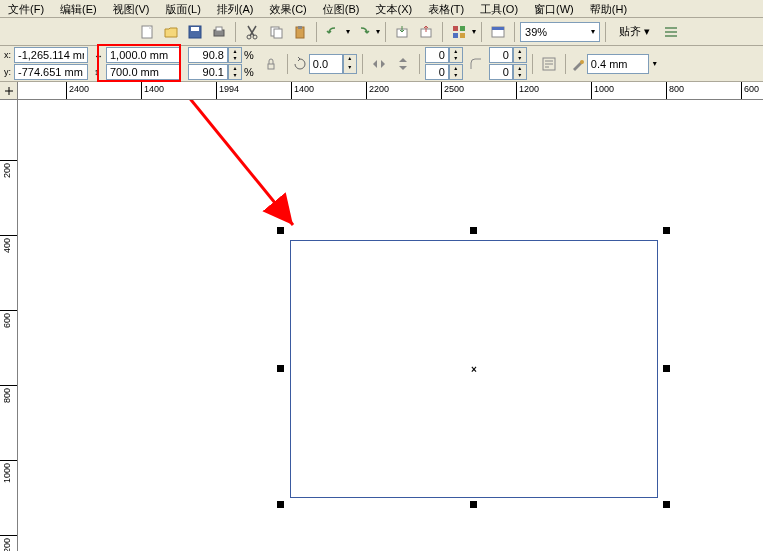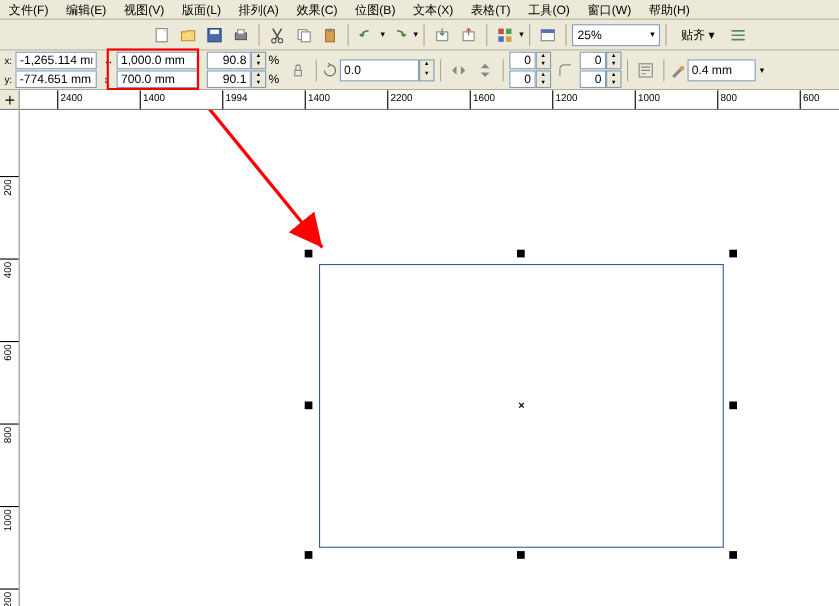--- a/index.html
+++ b/index.html
@@ -143,7 +143,7 @@
     </div>
   <div class="tb-sep"></div>
   <div class="zoom-select">
-    <span>25%</span>
+    <span>39%</span>
     <span style="font-size:8px">▾</span>
   </div>
   <div class="tb-sep"></div>

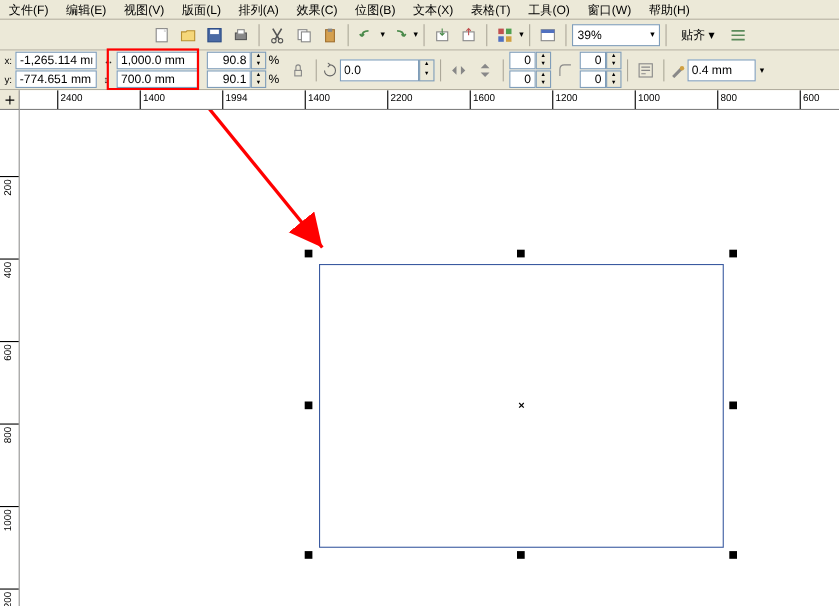--- a/index.html
+++ b/index.html
@@ -209,7 +209,7 @@
           <path d="M7 2 L5 0 M7 2 L5 4" stroke="#666"></path>
         </svg>
       </span>
-    <input class="num-input" style="width: 72px; height: 20px;" value="0.0">
+    <input class="num-input" style="width: 34px; height: 20px;" value="0.0">
     <div class="spinner" style="height:20px">
         <div>▴</div>
         <div>▾</div>

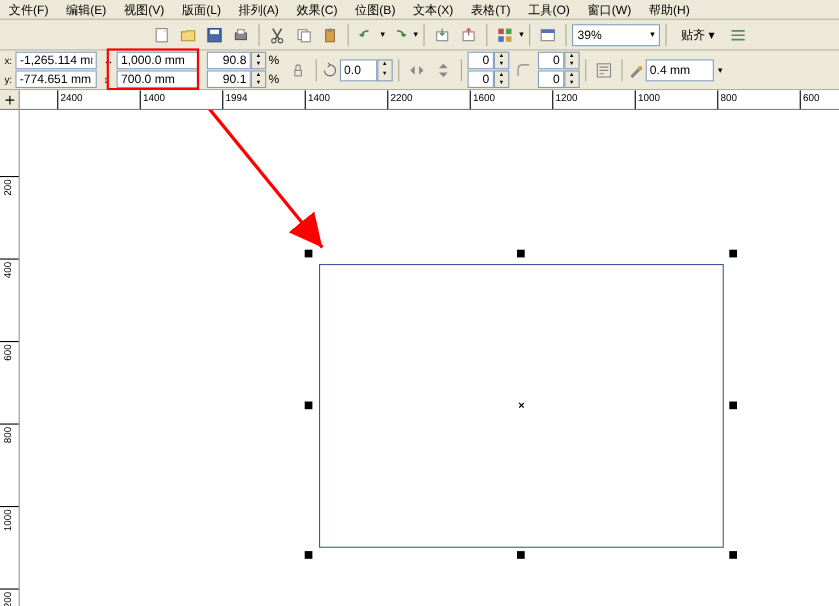--- a/index.html
+++ b/index.html
@@ -22,7 +22,7 @@
 .h-ruler { position: absolute; top: 0; left: 18px; right: 0; height: 18px; background: #fff; border-bottom: 1px solid #808080; overflow: hidden; }
 .v-ruler { position: absolute; top: 18px; left: 0; width: 18px; bottom: 0; background: #fff; border-right: 1px solid #808080; overflow: hidden; }
 .ruler-corner { position: absolute; top: 0; left: 0; width: 18px; height: 18px; background: #ece9d8; border-right: 1px solid #808080; border-bottom: 1px solid #808080; display: flex; align-items: center; justify-content: center; }
-.h-tick { position: absolute; top: 0; height: 18px; border-left: 1px solid #000; }
+.h-tick { position: absolute; top: 0; height: 18px; border-left: 1px solid #000; margin-left: 14px; }
 .h-tick span { position: absolute; top: 2px; left: 2px; font-size: 9px; }
 .v-tick { position: absolute; left: 0; width: 18px; border-top: 1px solid #000; }
 .v-tick span { position: absolute; left: 2px; top: 2px; font-size: 9px; writing-mode: vertical-rl; transform: rotate(180deg); }

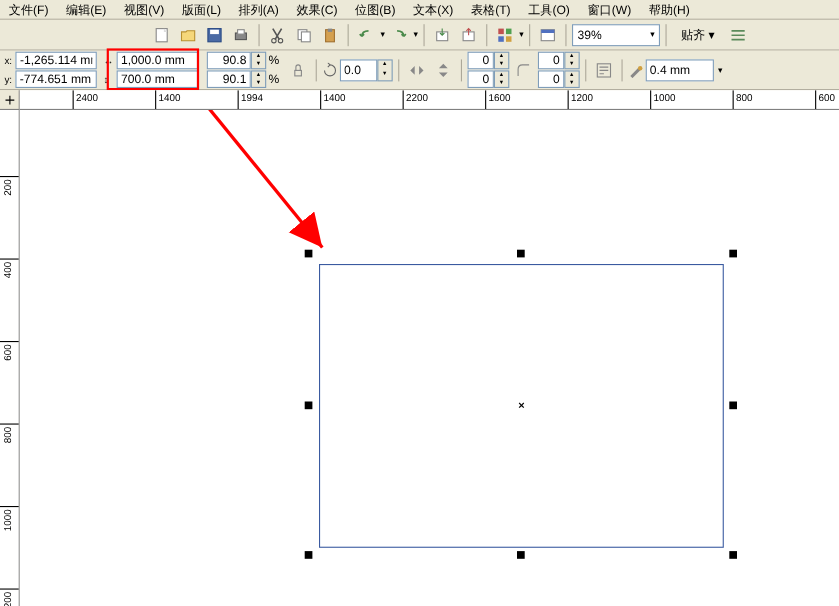--- a/index.html
+++ b/index.html
@@ -307,7 +307,7 @@
         <span>2200</span>
       </div>
     <div class="h-tick" style="left:409px">
-        <span>1600</span>
+        <span>2500</span>
       </div>
     <div class="h-tick" style="left:484px">
         <span>1200</span>

